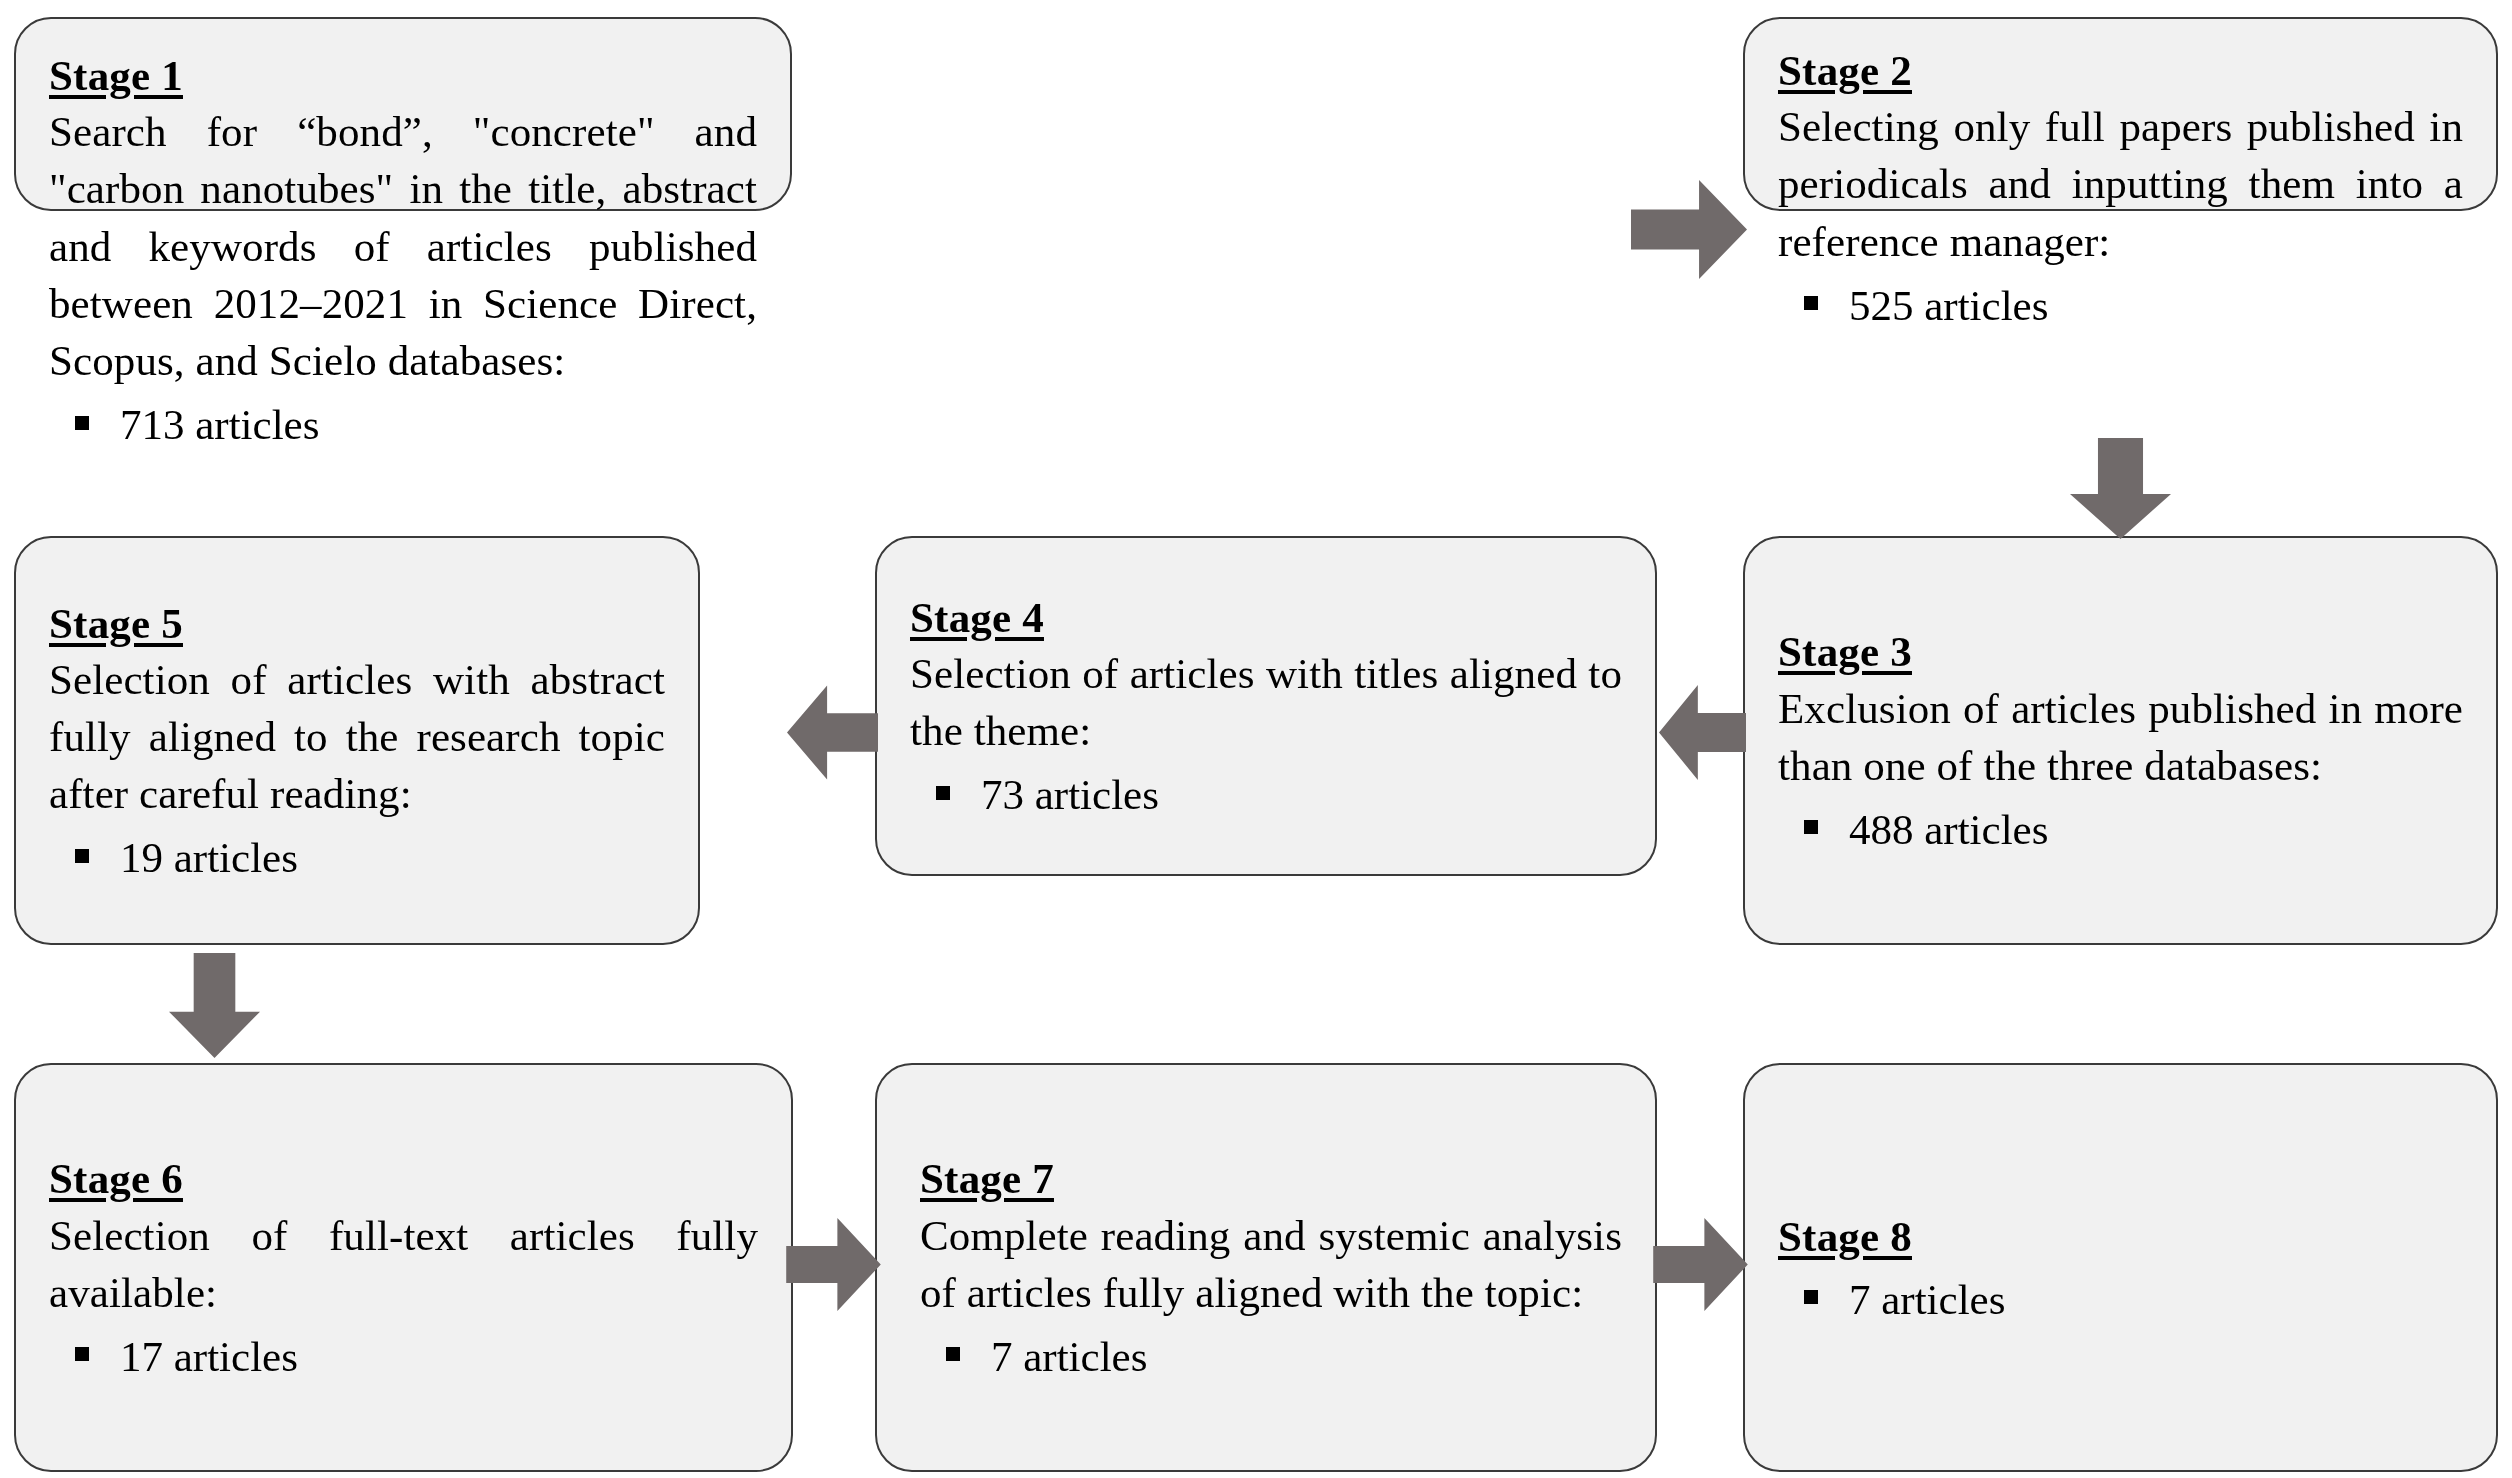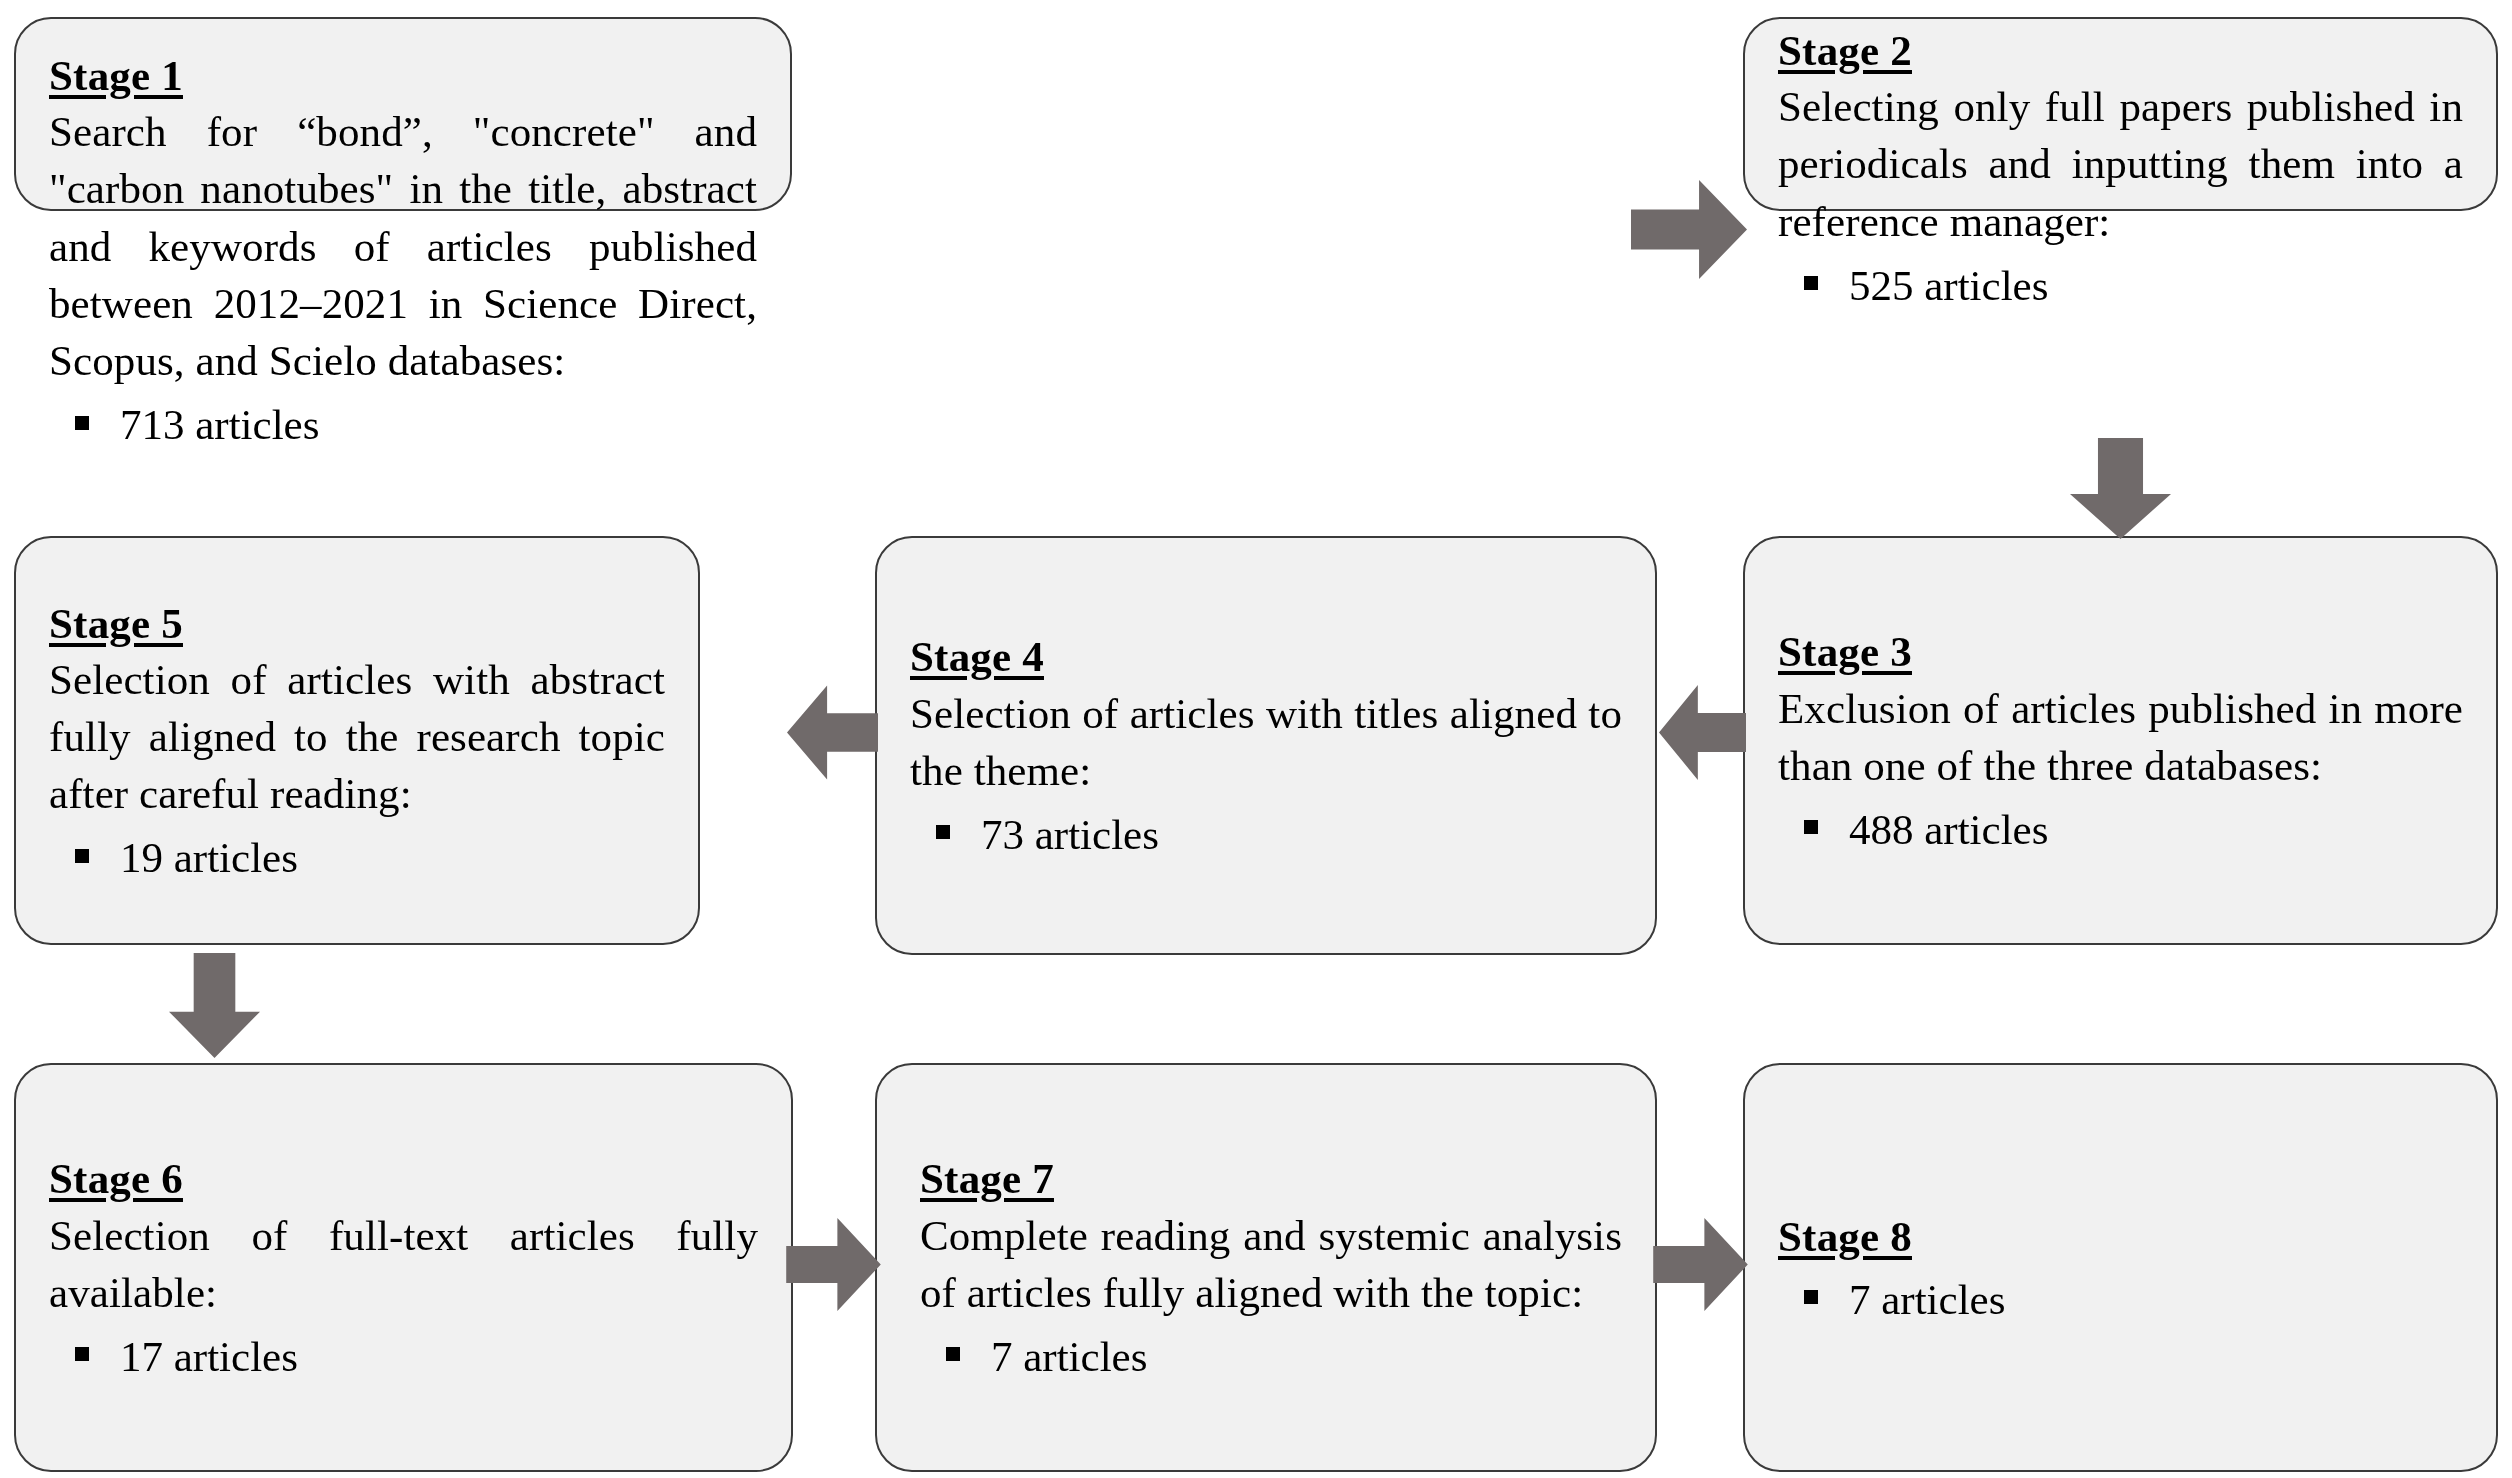--- a/index.html
+++ b/index.html
@@ -88,7 +88,7 @@
 
   
   #box-stage-1 { justify-content: flex-start; padding-top: 33px; }
-  #box-stage-2 { justify-content: flex-start; padding-top: 8px; }
+  #box-stage-2 { justify-content: flex-start; padding-top: 28px; }
 
   
   .arrow {

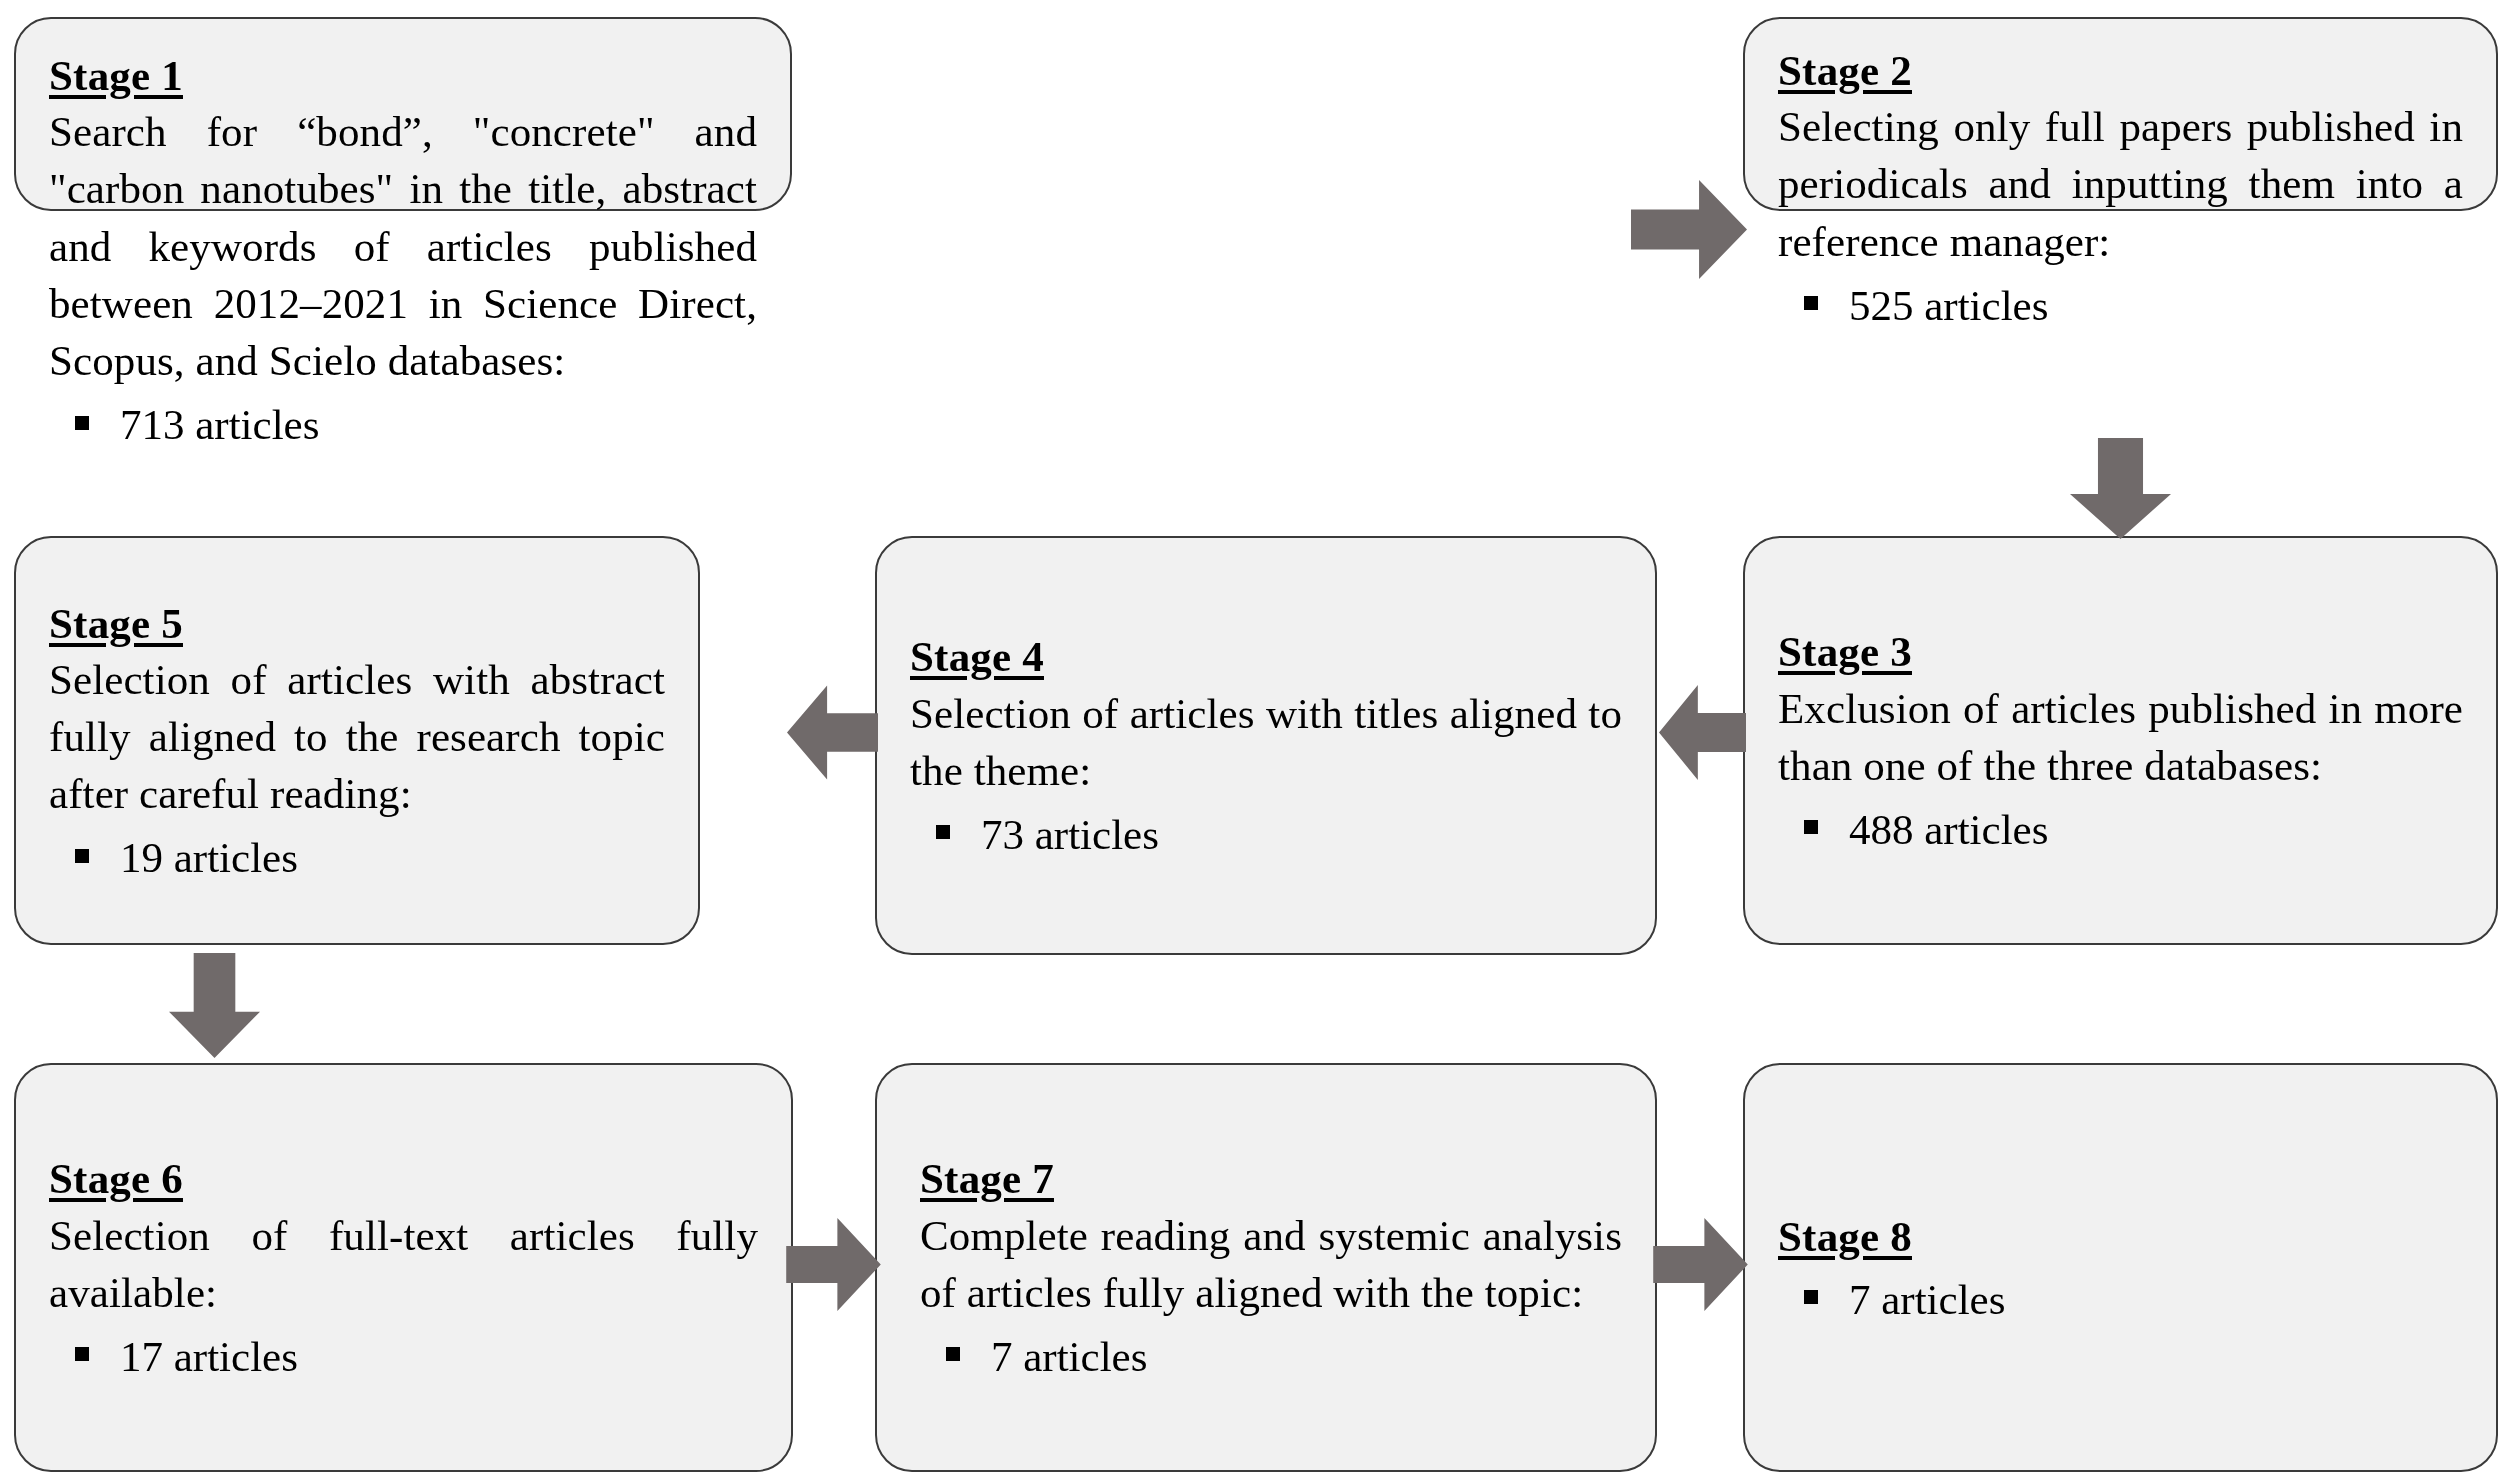--- a/index.html
+++ b/index.html
@@ -80,7 +80,7 @@
   #box-stage-1 { left: 14px;   top: 17px;   width: 778px; height: 194px; }
   #box-stage-2 { left: 1743px; top: 17px;   width: 755px;  height: 194px; }
   #box-stage-3 { left: 1743px; top: 536px;  width: 755px;  height: 409px; }
-  #box-stage-4 { left: 875px; top: 536px;  width: 782px; height: 419px; }
+  #box-stage-4 { left: 875px; top: 536px;  width: 782px; height: 340px; }
   #box-stage-5 { left: 14px;   top: 536px;  width: 686px; height: 409px; }
   #box-stage-6 { left: 14px;   top: 1063px; width: 779px; height: 409px; }
   #box-stage-7 { left: 875px; top: 1063px; width: 782px; height: 409px; padding-left: 43px; }

